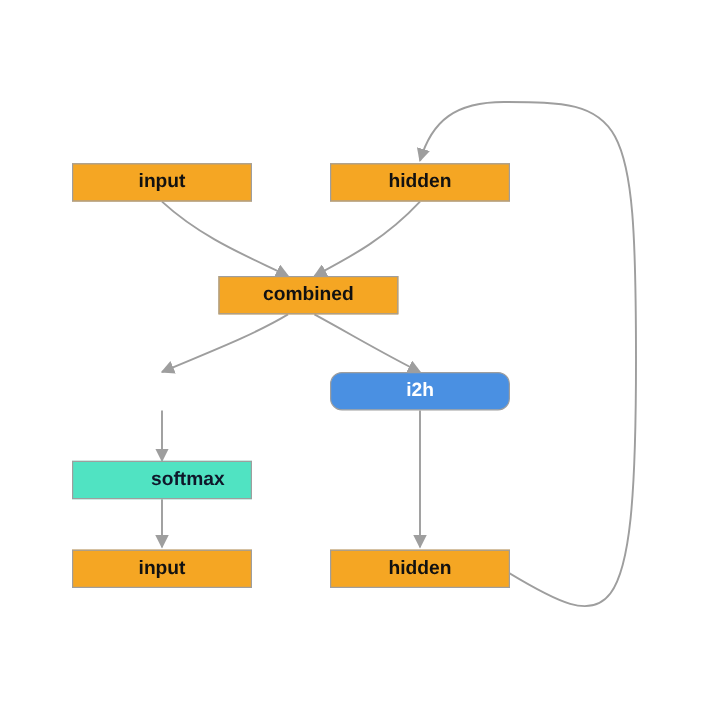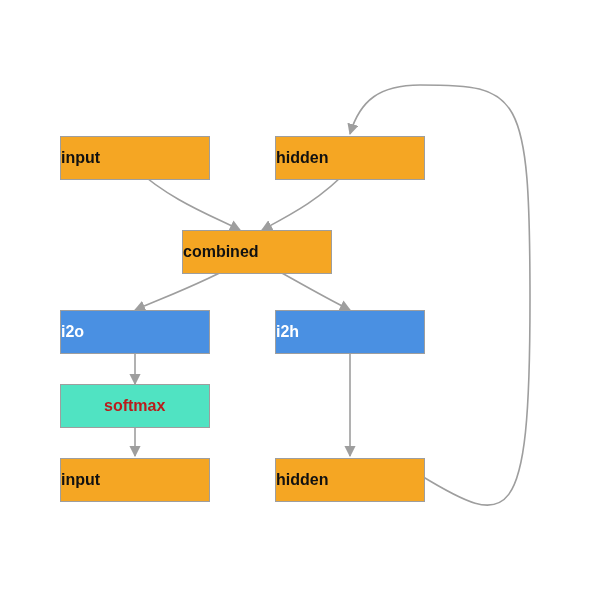--- a/index.html
+++ b/index.html
@@ -29,10 +29,10 @@
     border: 1px solid #9e9e9e;
     display: flex;
     align-items: center;
-    justify-content: flex-start;
+    justify-content: center;
     font-weight: 700;
     font-size: 16px;
-    height: 44px;
+    height: 32px;
   }
   .orange { background: #f5a623; color: #111; }
   .blue   { background: #4a90e2; color: #fff; }

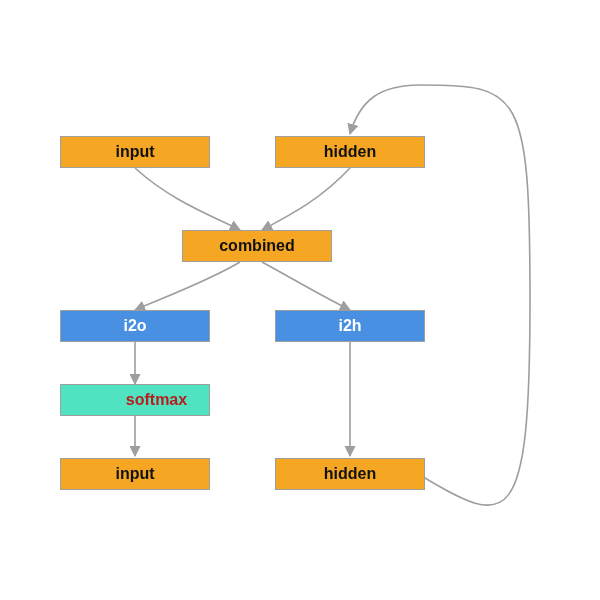--- a/index.html
+++ b/index.html
@@ -78,9 +78,6 @@
     <span>combined</span>
   </div>
 
-  <div class="node blue" style="left:60px;  top:310px; width:150px;">
-    <span>i2o</span>
-  </div>
   <div class="node blue" style="left:275px; top:310px; width:150px;">
     <span>i2h</span>
   </div>

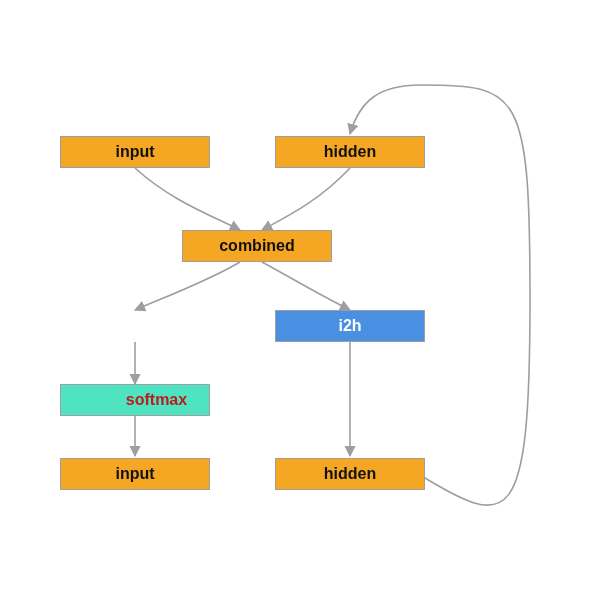--- a/index.html
+++ b/index.html
@@ -78,7 +78,7 @@
     <span>combined</span>
   </div>
 
-  <div class="node blue" style="left:275px; top:310px; width:150px;">
+  <div class="node blue" style="left:275px; top:310px; width:150px;border-radius:10px;">
     <span>i2h</span>
   </div>
 

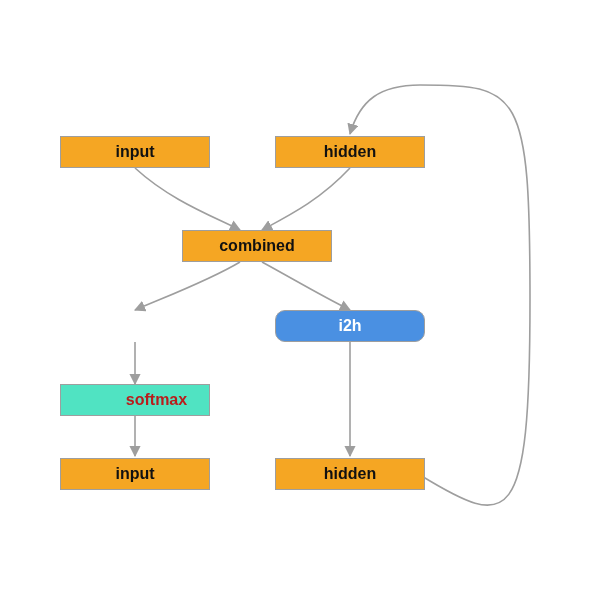--- a/index.html
+++ b/index.html
@@ -36,7 +36,7 @@
   }
   .orange { background: #f5a623; color: #111; }
   .blue   { background: #4a90e2; color: #fff; }
-  .teal   { background: #50e3c2; color: #b91c1c; padding-left: 43px; }
+  .teal   { background: #50e3c2; color: #0f172a; padding-left: 43px; }
 </style>
 </head>
 <body>

